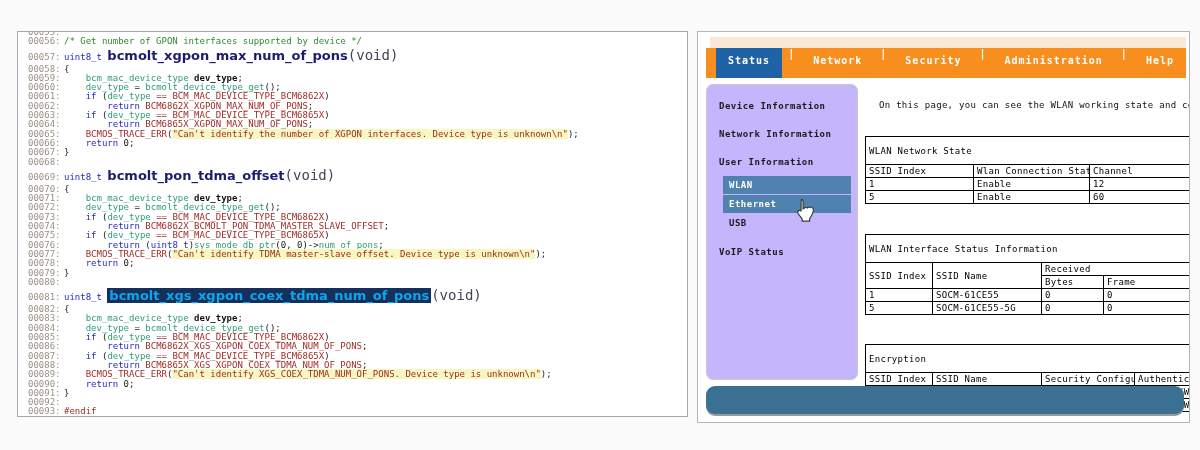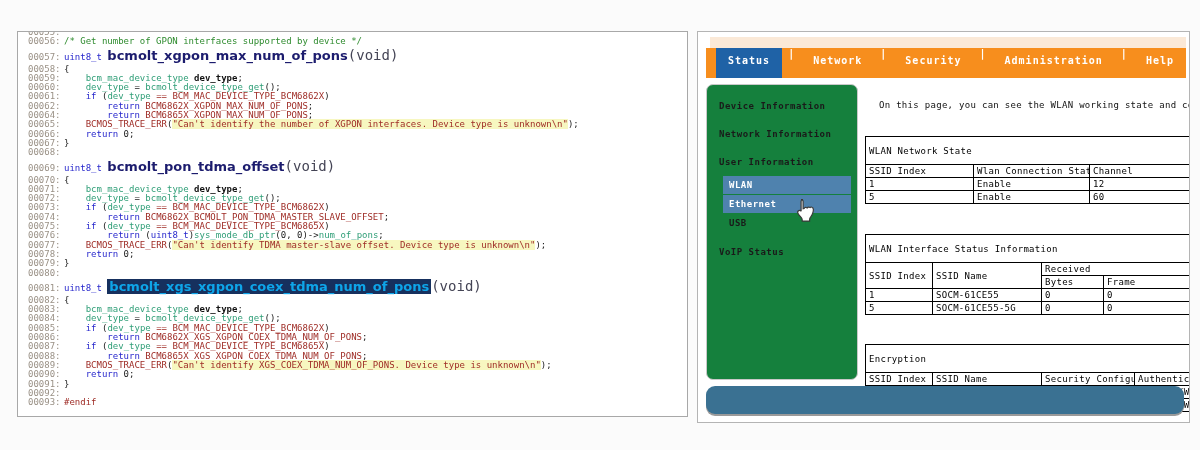--- a/index.html
+++ b/index.html
@@ -40,7 +40,7 @@
   .nav-sep { color:#ffffff; padding:0 6px; }
 
   .sidebar { position:absolute; left:8px; top:52px; width:152px; height:296px;
-    background:#15803d; border:1px solid #c9c9c9; border-radius:7px; padding-top:10px; }
+    background:#c4b5fd; border:1px solid #c9c9c9; border-radius:7px; padding-top:10px; }
   .side-item { font-size:9px; font-weight:bold; color:#1a1a1a; padding:6px 0 6px 12px;
     letter-spacing:0.5px; cursor:pointer; }
   .side-group { margin-bottom:6px; }

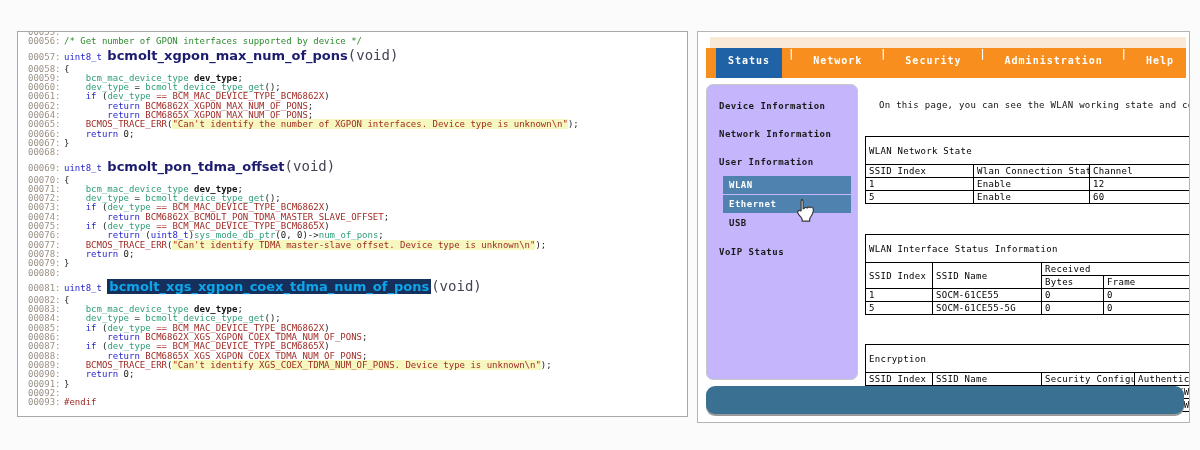--- a/index.html
+++ b/index.html
@@ -76,6 +76,7 @@
         <div class="code-line"><span class="ln">00060:</span><span class="t-plain">    </span><span class="t-typ">dev_type</span><span class="t-plain"> = </span><span class="t-typ">bcmolt_device_type_get</span><span class="t-plain">();</span></div>
         <div class="code-line"><span class="ln">00061:</span><span class="t-plain">    </span><span class="t-kw">if</span><span class="t-plain"> (</span><span class="t-typ">dev_type</span><span class="t-plain"> </span><span class="t-op">==</span><span class="t-plain"> </span><span class="t-const">BCM_MAC_DEVICE_TYPE_BCM6862X</span><span class="t-plain">)</span></div>
         <div class="code-line"><span class="ln">00062:</span><span class="t-plain">        </span><span class="t-kw">return</span><span class="t-plain"> </span><span class="t-const">BCM6862X_XGPON_MAX_NUM_OF_PONS</span><span class="t-plain">;</span></div>
+        <div class="code-line"><span class="ln">00063:</span><span class="t-plain">    </span><span class="t-kw">if</span><span class="t-plain"> (</span><span class="t-typ">dev_type</span><span class="t-plain"> </span><span class="t-op">==</span><span class="t-plain"> </span><span class="t-const">BCM_MAC_DEVICE_TYPE_BCM6865X</span><span class="t-plain">)</span></div>
         <div class="code-line"><span class="ln">00064:</span><span class="t-plain">        </span><span class="t-kw">return</span><span class="t-plain"> </span><span class="t-const">BCM6865X_XGPON_MAX_NUM_OF_PONS</span><span class="t-plain">;</span></div>
         <div class="code-line"><span class="ln">00065:</span><span class="t-plain">    </span><span class="t-const">BCMOS_TRACE_ERR</span><span class="t-plain">(</span><span class="t-str">"Can't identify the number of XGPON interfaces. Device type is unknown\n"</span><span class="t-plain">);</span></div>
         <div class="code-line"><span class="ln">00066:</span><span class="t-plain">    </span><span class="t-kw">return</span><span class="t-plain"> 0;</span></div>

